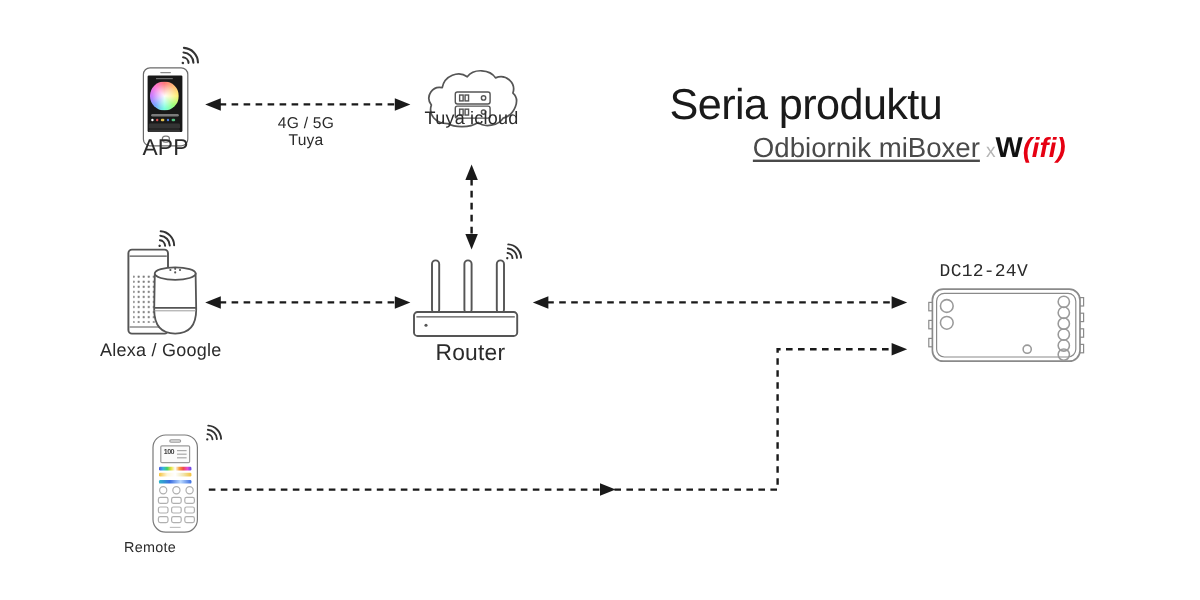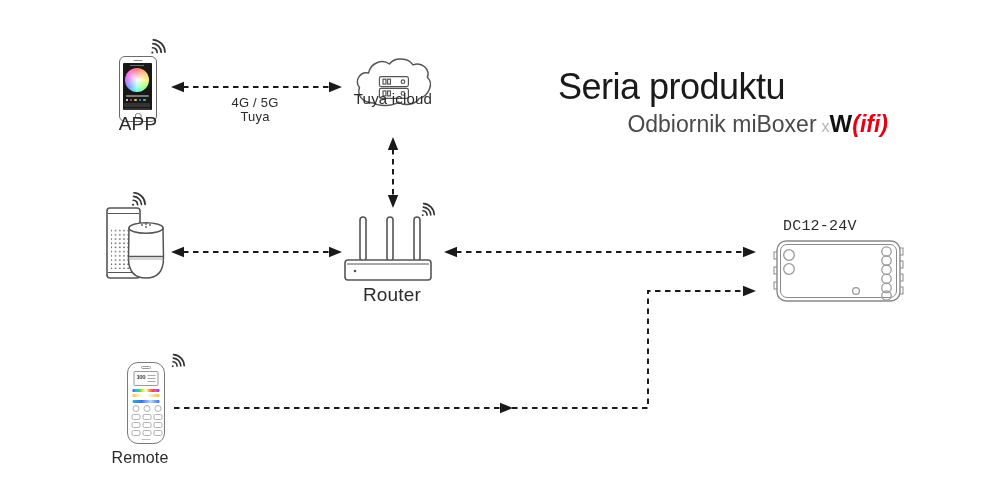--- a/index.html
+++ b/index.html
@@ -11,7 +11,7 @@
   
   .title-main{position:absolute;left:558px;top:66px;font-size:36px;font-weight:400;color:#1a1a1a;letter-spacing:-0.5px;}
   .title-sub{position:absolute;top:110px;right:112px;white-space:nowrap;}
-  .sub-prefix{font-size:23px;color:#4a4a4a;}
+  .sub-prefix{font-size:23px;color:#4a4a4a;text-decoration:underline;}
   .sub-x{font-size:16px;color:#b5b5b5;margin-left:5px;}
   .sub-w{font-size:24px;font-weight:bold;color:#111;}
   .sub-wifi{font-size:23px;font-style:italic;font-weight:600;color:#e60012;}

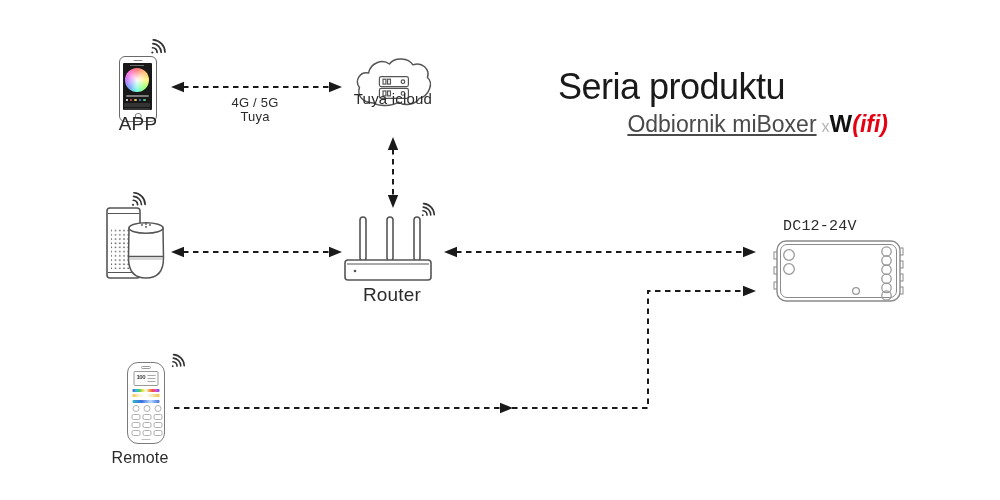--- a/index.html
+++ b/index.html
@@ -166,6 +166,7 @@
       <path d="M3.2,8.2 A13,13 0 0 1 20.8,8.2"></path>
     </g>
   </svg>
+  <div class="label center" style="left:73px;top:284px;width:122px;font-size:15px;">Alexa / Google</div>
 
   <svg style="left:342px;top:203px" width="92" height="80" viewBox="0 0 92 80">
     <g fill="#fff" stroke="#555" stroke-width="1.6">

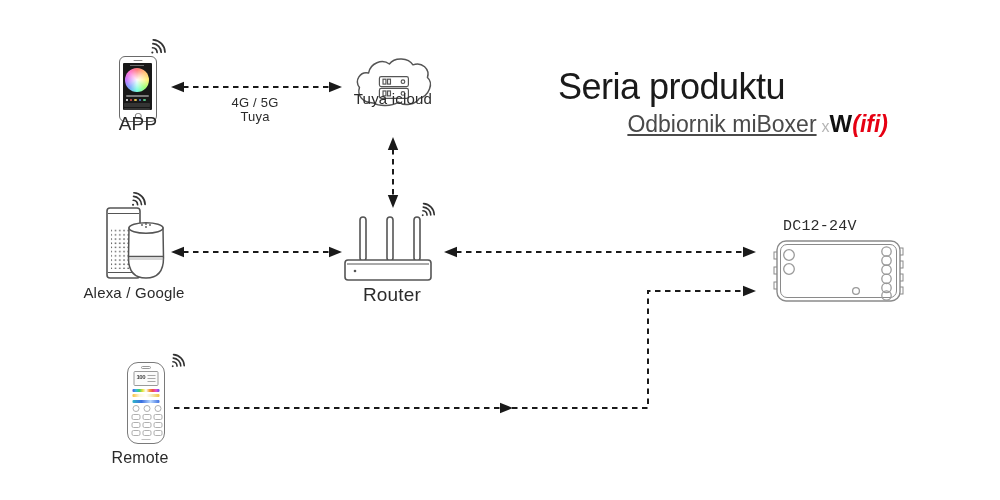--- a/index.html
+++ b/index.html
@@ -251,7 +251,7 @@
       <path d="M3.2,8.2 A13,13 0 0 1 20.8,8.2"></path>
     </g>
   </svg>
-  <div class="label center" style="left:99px;top:449px;width:82px;font-size:16px;">Remote</div>
+  <div class="label center" style="left:84px;top:449px;width:82px;font-size:12px;">Remote</div>
 
 </div>
 

